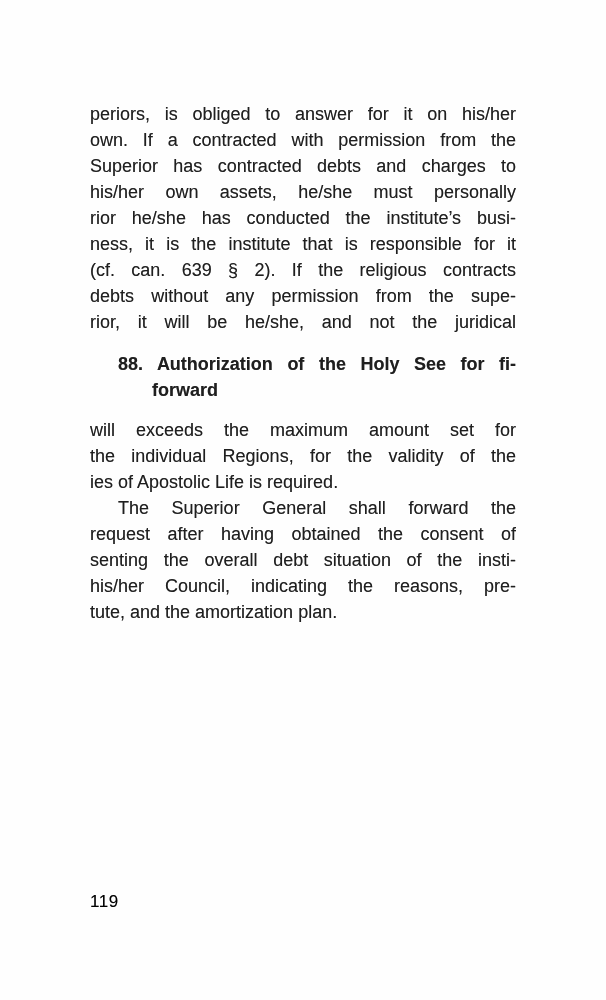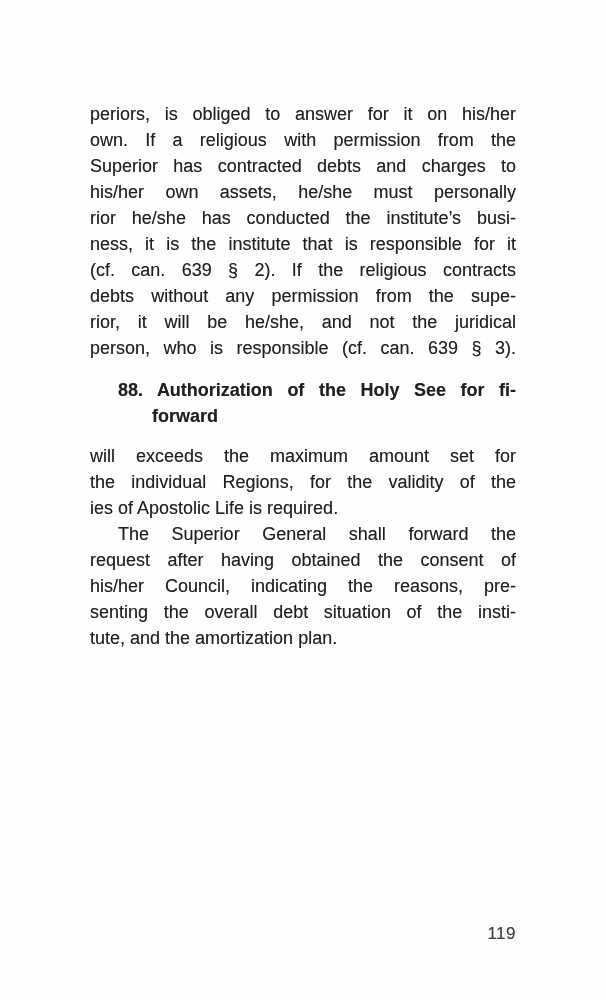--- a/index.html
+++ b/index.html
@@ -67,7 +67,7 @@
   <div class="text-block">
       <div class="para paragraph">
         <div class="line">periors, is obliged to answer for it on his/her</div>
-        <div class="line">own. If a religious with permission from the</div>
+        <div class="line">own. If a contracted with permission from the</div>
         <div class="line">Superior has contracted debts and charges to</div>
         <div class="line">his/her own assets, he/she must personally</div>
         <div class="line">rior he/she has conducted the institute’s busi-</div>

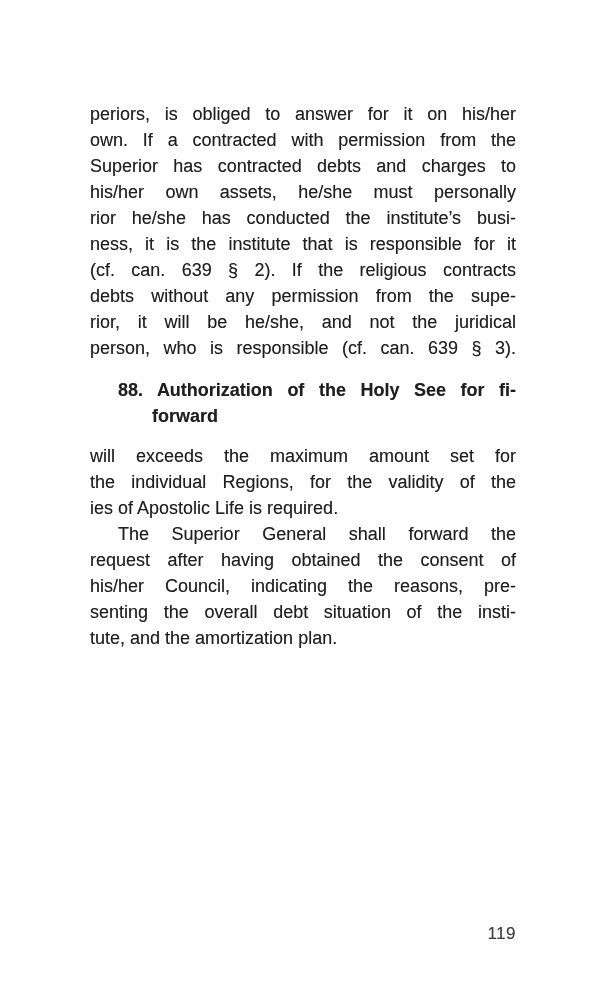--- a/index.html
+++ b/index.html
@@ -75,7 +75,6 @@
         <div class="line">(cf. can. 639 § 2). If the religious contracts</div>
         <div class="line">debts without any permission from the supe-</div>
         <div class="line">rior, it will be he/she, and not the juridical</div>
-        <div class="line">person, who is responsible (cf. can. 639 § 3).</div>
       </div>
       <div class="para heading">
         <div class="line">88. Authorization of the Holy See for fi-</div>

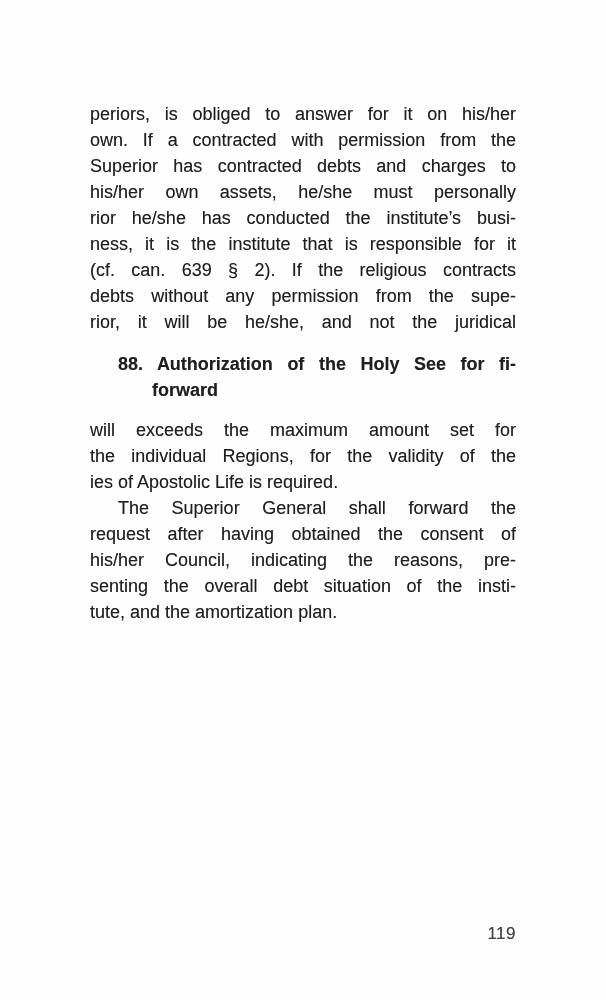--- a/index.html
+++ b/index.html
@@ -88,8 +88,8 @@
       <div class="para paragraph">
         <div class="line indent">The Superior General shall forward the</div>
         <div class="line">request after having obtained the consent of</div>
+        <div class="line">senting the overall debt situation of the insti-</div>
         <div class="line">his/her Council, indicating the reasons, pre-</div>
-        <div class="line">senting the overall debt situation of the insti-</div>
         <div class="line flush">tute, and the amortization plan.</div>
       </div>
     </div>

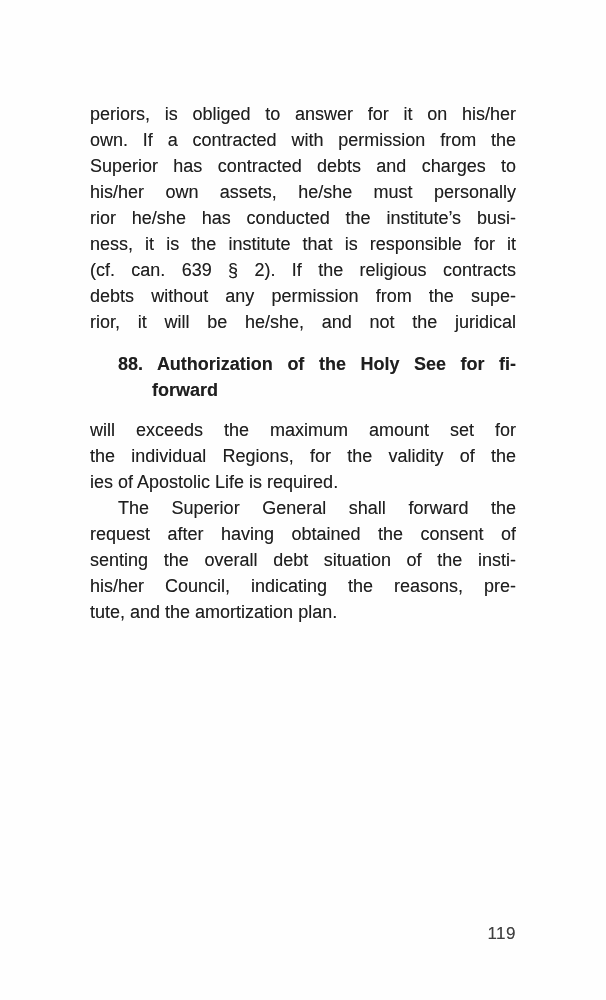--- a/index.html
+++ b/index.html
@@ -51,12 +51,12 @@
   .page-number {
     position: absolute;
     left: 90px;
-    top: 924px;
+    top: 892px;
     width: 426px;
-    text-align: right;
+    text-align: left;
     font-size: 17px;
     letter-spacing: 0.5px;
-    color: #404040;
+    color: #000000;
     text-shadow: 0 0 0.5px rgba(20,20,20,0.4);
   }
 </style>

